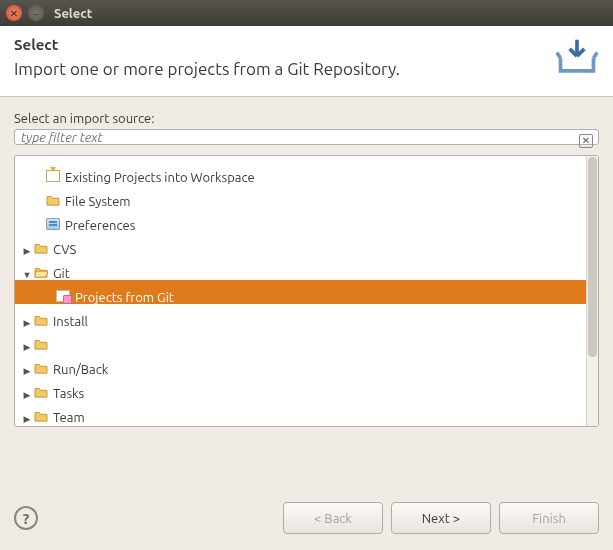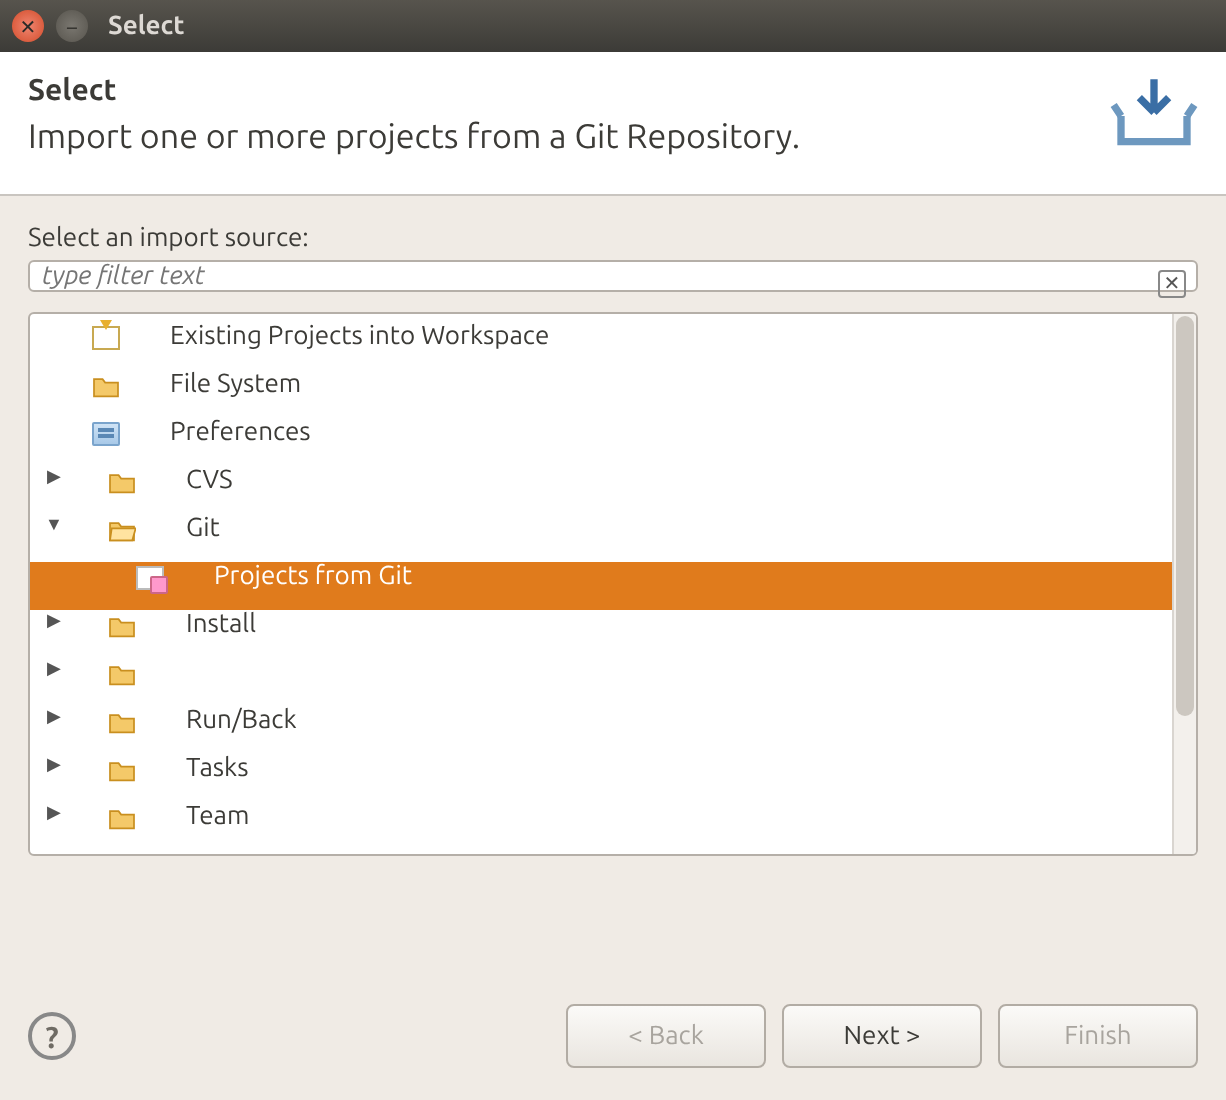--- a/index.html
+++ b/index.html
@@ -31,7 +31,7 @@
   .scroll-track { position: absolute; right: 0; top: 0; bottom: 0; width: 12px; background: #f3f0ec; border-left: 1px solid #d9d5d0; }
   .scroll-thumb { position: absolute; left: 1px; right: 1px; top: 1px; height: 200px; background: #ccc7c0; border-radius: 5px; }
 
-  .row { display: flex; align-items: flex-start; height: 24px; padding-left: 6px; white-space: nowrap; cursor: default; gap: 20px; }
+  .row { display: flex; align-items: flex-end; height: 24px; padding-left: 6px; white-space: nowrap; cursor: default; }
   .row.sel { background: #e07b1c; color: #fff; }
   .tw { width: 12px; display: inline-flex; justify-content: center; font-size: 9px; color: #555; }
   .indent0 { padding-left: 30px; }

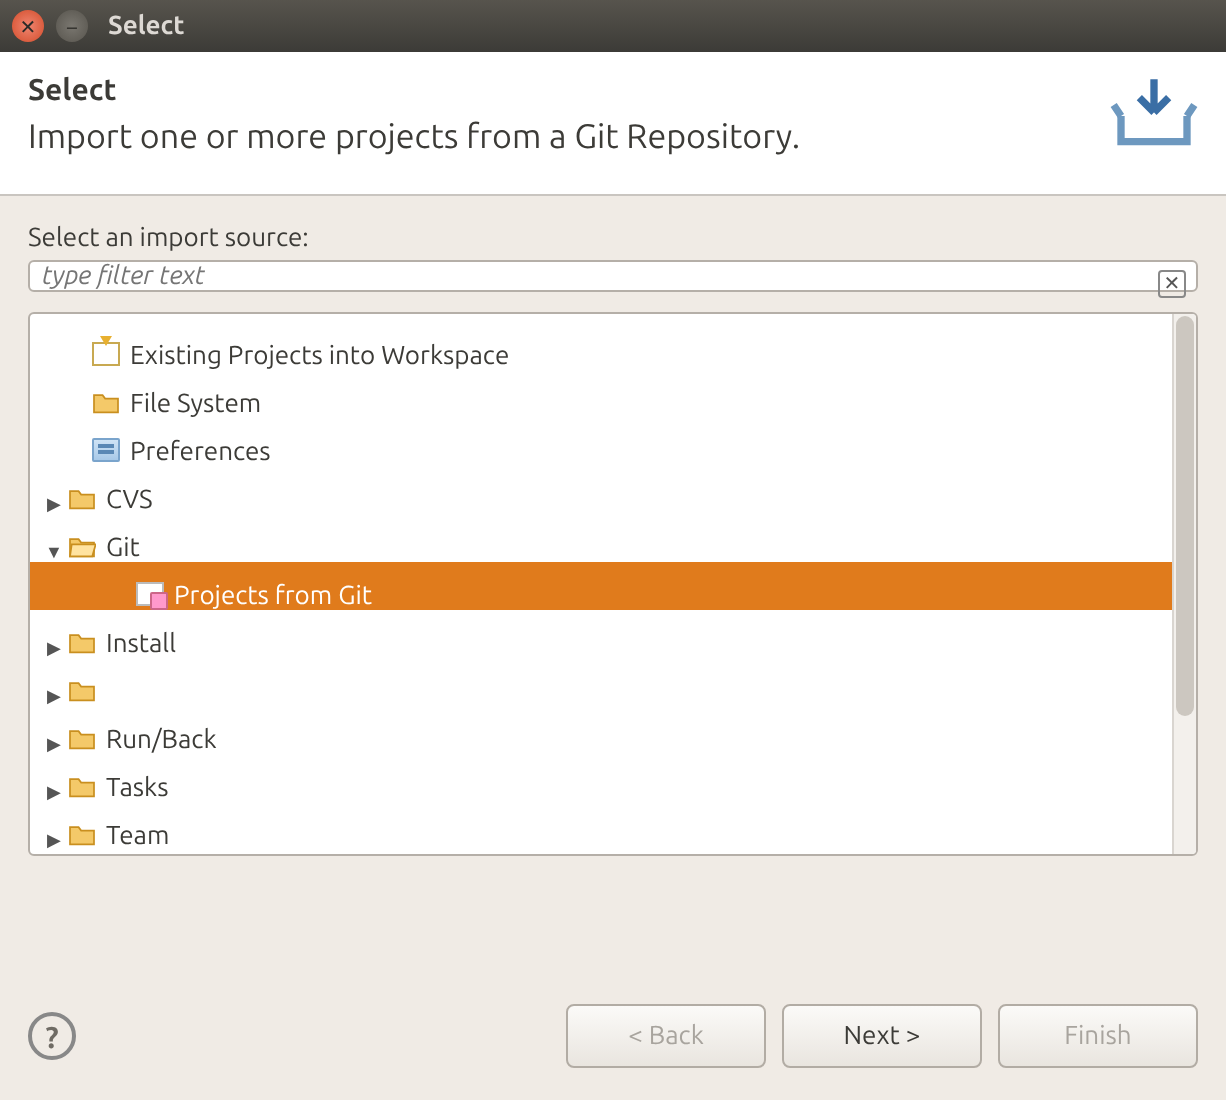--- a/index.html
+++ b/index.html
@@ -35,7 +35,7 @@
   .row.sel { background: #e07b1c; color: #fff; }
   .tw { width: 12px; display: inline-flex; justify-content: center; font-size: 9px; color: #555; }
   .indent0 { padding-left: 30px; }
-  .indent1 { padding-left: 52px; }
+  .indent1 { padding-left: 40px; }
   .row .ic { width: 16px; height: 16px; display: inline-flex; align-items: center; justify-content: center; margin-right: 4px; }
   .row .lbl { }
 

